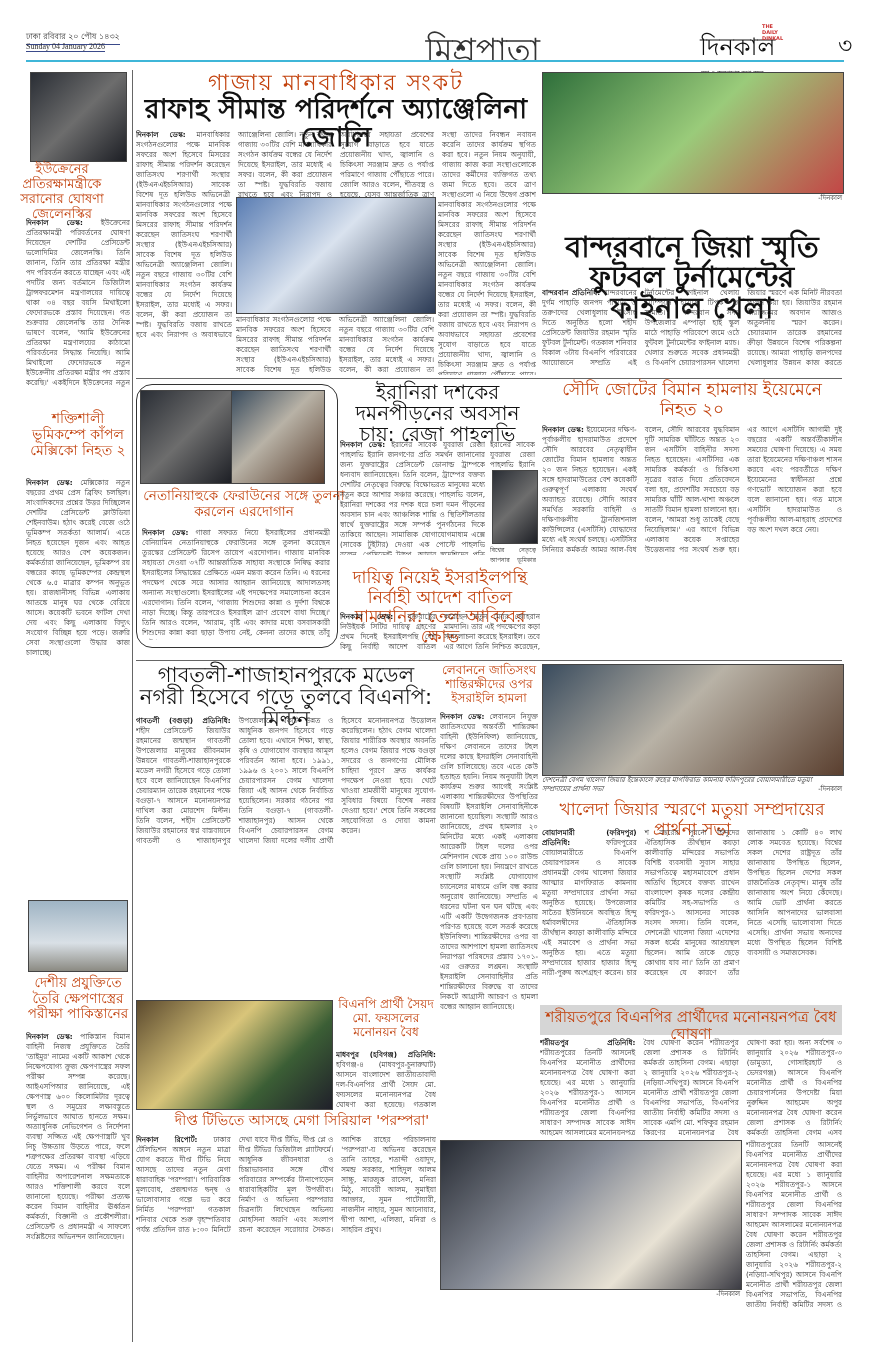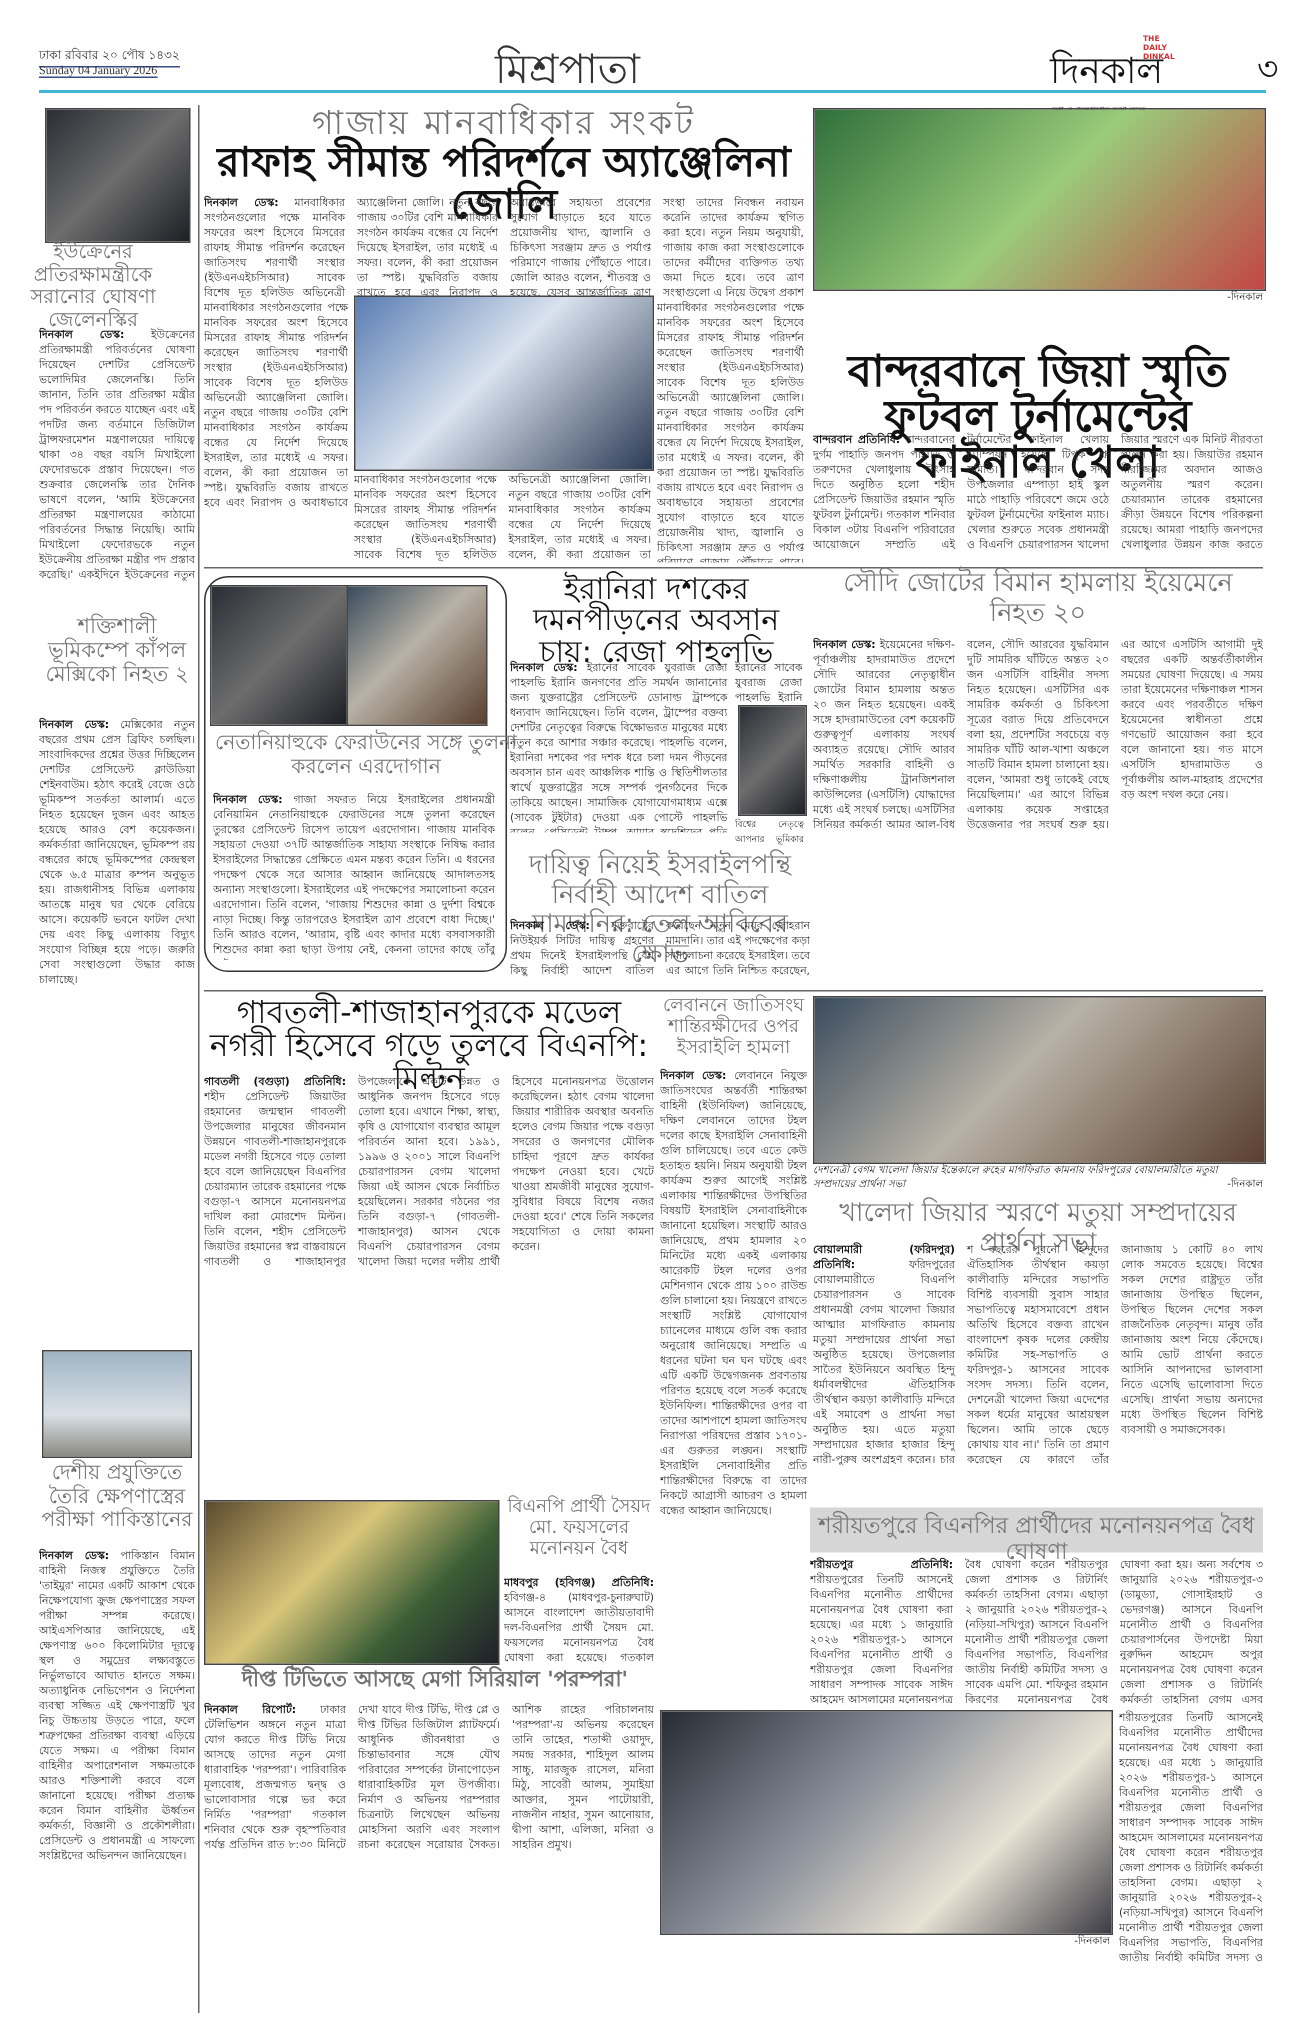--- a/index.html
+++ b/index.html
@@ -8,7 +8,7 @@
   .masthead-line{left:26px;right:26px;top:60px;height:2px;background:#3fb6d8;}
   .date-bn{left:26px;top:30px;font-size:8px;color:#333;border-bottom:1px solid #3a4a8a;padding-bottom:1px;}
   .date-en{left:26px;top:42px;font-size:8px;color:#333;font-family:"Liberation Serif",serif;border-bottom:1px solid #3a4a8a;}
-  .section-title{left:330px;top:25px;width:210px;text-align:left;font-size:27px;color:#333;}
+  .section-title{left:330px;top:25px;width:210px;text-align:right;font-size:32px;color:#333;}
   .logo{left:700px;top:28px;}
   .logo .name{font-size:24px;font-weight:normal;color:#111;}
   .logo .tag{font-size:6px;color:#333;}

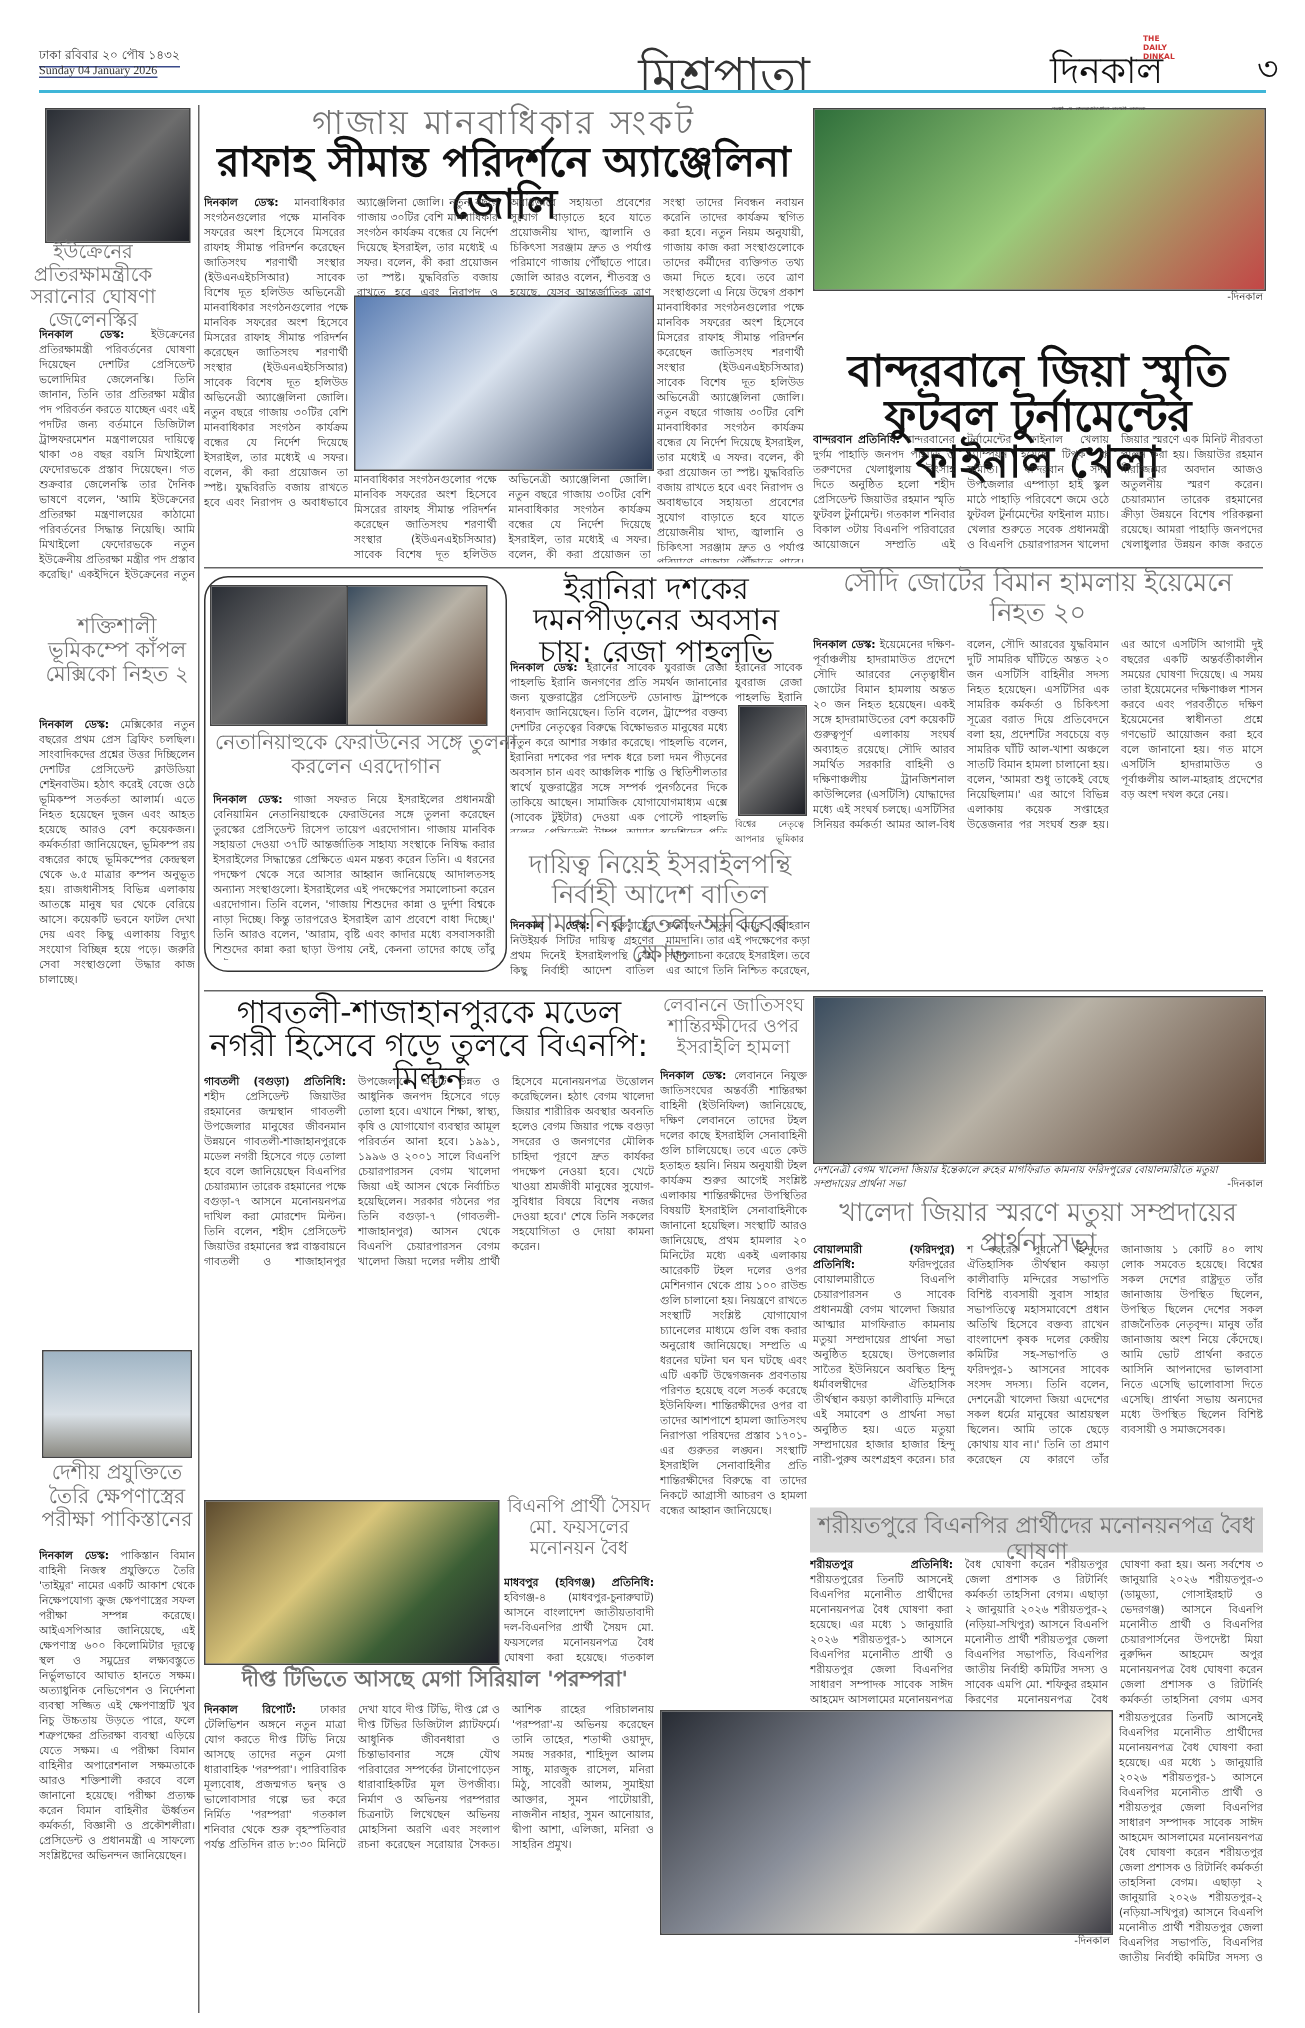--- a/index.html
+++ b/index.html
@@ -23,7 +23,7 @@
   .photo.jet{background:linear-gradient(180deg,#9fb4c4,#d9e0e6 60%,#8b8a82);}
   .photo.tv{background:linear-gradient(135deg,#5c4a2e,#d9c57a 40%,#3b5e35 70%,#20202a);}
   .h-big{font-weight:bold;text-align:center;line-height:1.05;color:#111;}
-  .h-mid{text-align:center;line-height:1.15;color:#737373;}
+  .h-mid{text-align:center;line-height:1.15;color:#c2410c;}
   .body{font-size:7.2px;line-height:10px;color:#333;text-align:justify;overflow:hidden;}
   .body b{color:#111;}
   .cols2{column-count:2;column-gap:8px;}

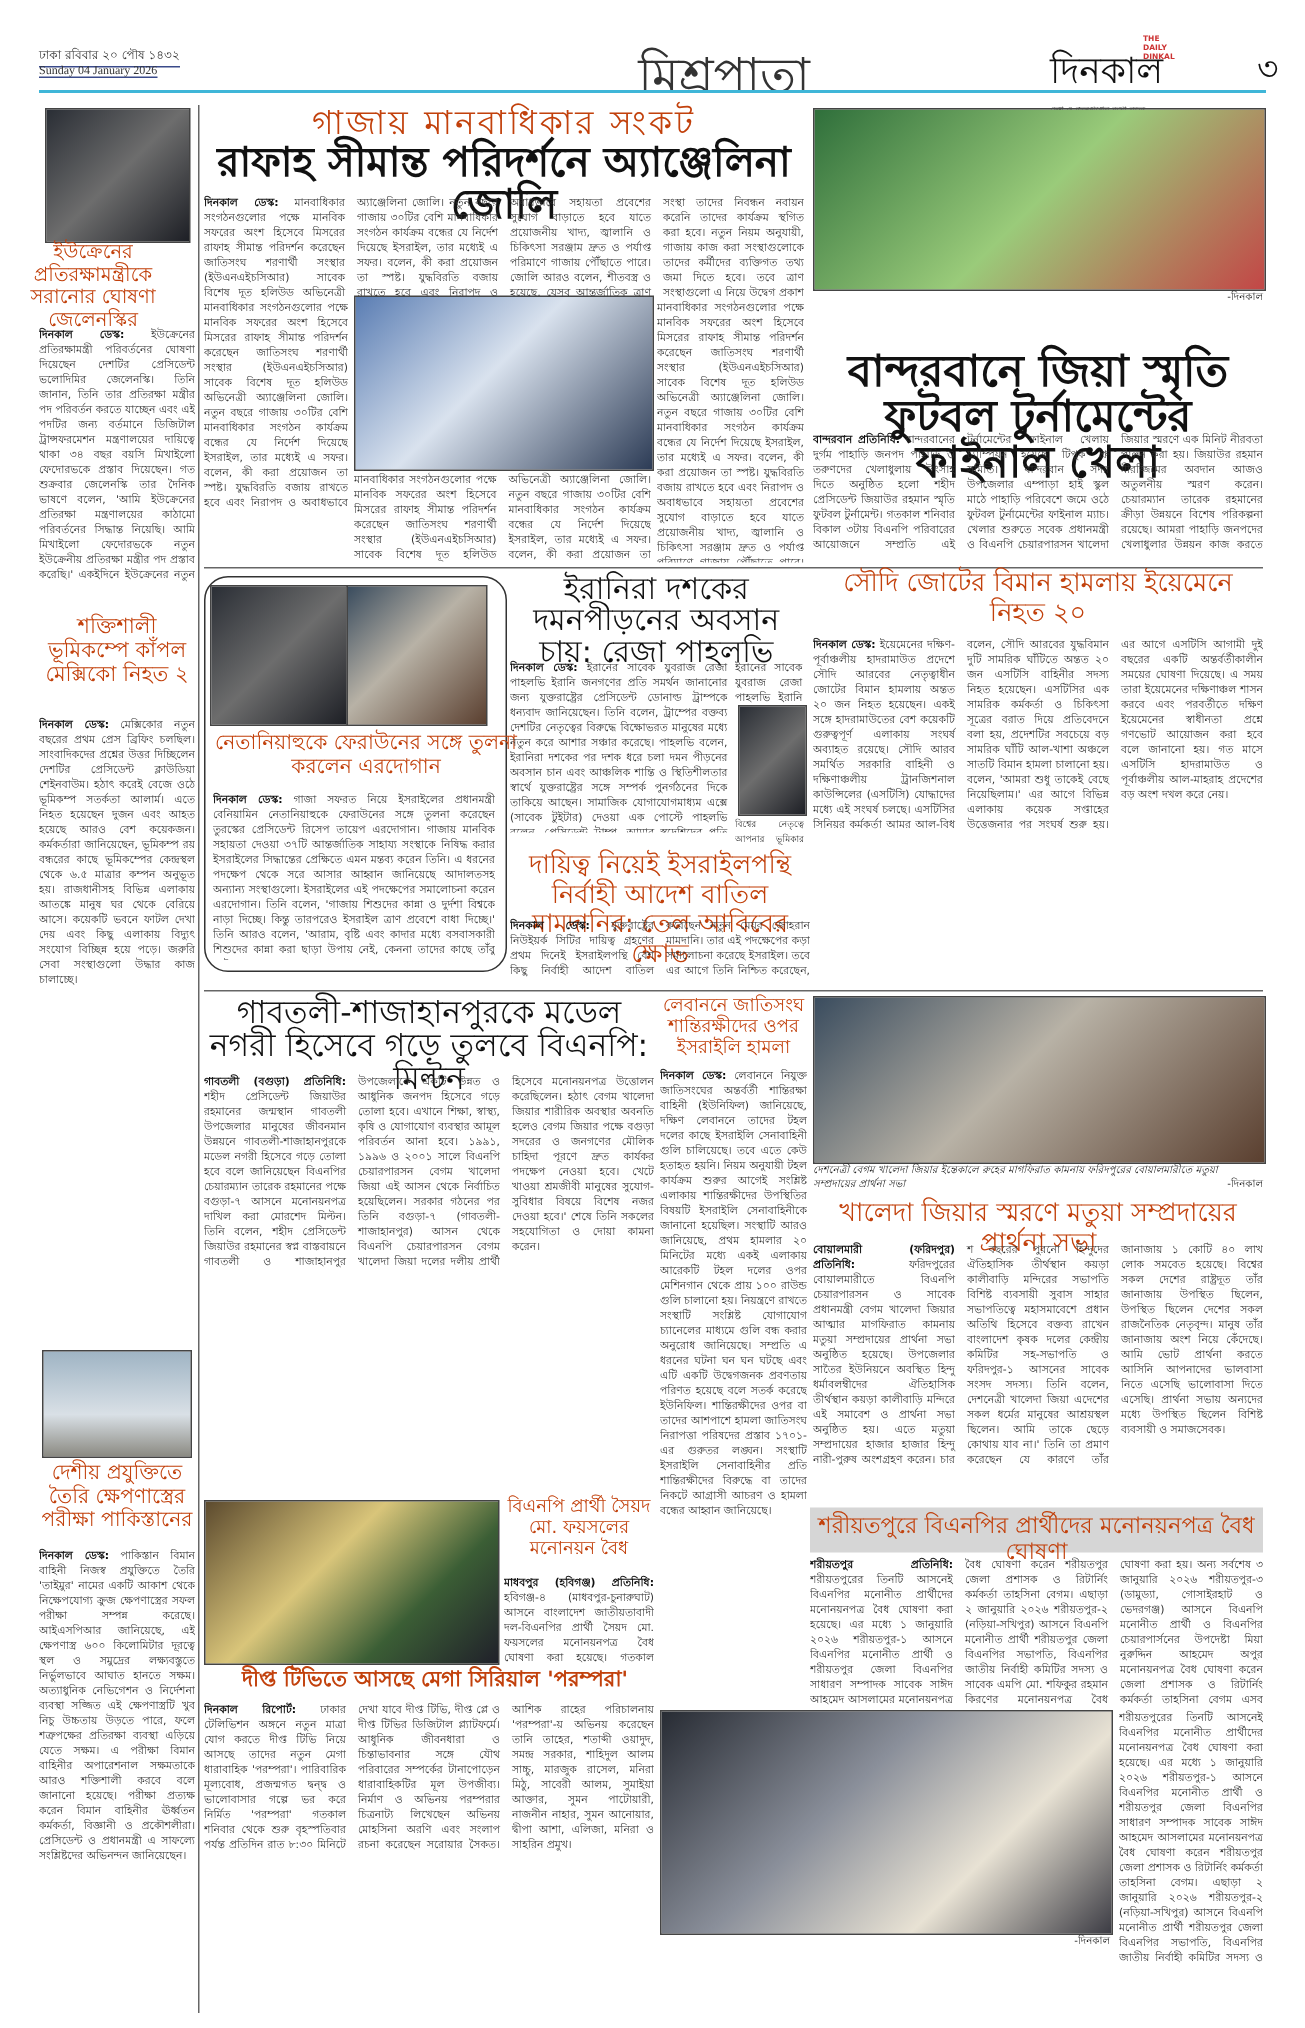--- a/index.html
+++ b/index.html
@@ -109,7 +109,7 @@
 <div class="abs body cols3" style="left:542px;top:828px;width:300px;height:175px;"><b>বোয়ালমারী (ফরিদপুর) প্রতিনিধি:</b> <span>ফরিদপুরের বোয়ালমারীতে বিএনপি চেয়ারপারসন ও সাবেক প্রধানমন্ত্রী বেগম খালেদা জিয়ার আত্মার মাগফিরাত কামনায় মতুয়া সম্প্রদায়ের প্রার্থনা সভা অনুষ্ঠিত হয়েছে। উপজেলার সাতৈর ইউনিয়নে অবস্থিত হিন্দু ধর্মাবলম্বীদের ঐতিহাসিক তীর্থস্থান কয়ড়া কালীবাড়ি মন্দিরে এই সমাবেশ ও প্রার্থনা সভা অনুষ্ঠিত হয়। এতে মতুয়া সম্প্রদায়ের হাজার হাজার হিন্দু নারী-পুরুষ অংশগ্রহণ করেন। চার শ বছরের পুরনো হিন্দুদের ঐতিহাসিক তীর্থস্থান কয়ড়া কালীবাড়ি মন্দিরের সভাপতি বিশিষ্ট ব্যবসায়ী সুবাস সাহার সভাপতিত্বে মহাসমাবেশে প্রধান অতিথি হিসেবে বক্তব্য রাখেন বাংলাদেশ কৃষক দলের কেন্দ্রীয় কমিটির সহ-সভাপতি ও ফরিদপুর-১ আসনের সাবেক সংসদ সদস্য। তিনি বলেন, দেশনেত্রী খালেদা জিয়া এদেশের সকল ধর্মের মানুষের আশ্রয়স্থল ছিলেন। আমি তাকে ছেড়ে কোথায় যাব না।' তিনি তা প্রমাণ করেছেন যে কারণে তাঁর জানাজায় ১ কোটি ৪০ লাখ লোক সমবেত হয়েছে। বিশ্বের সকল দেশের রাষ্ট্রদূত তাঁর জানাজায় উপস্থিত ছিলেন, উপস্থিত ছিলেন দেশের সকল রাজনৈতিক নেতৃবৃন্দ। মানুষ তাঁর জানাজায় অংশ নিয়ে কেঁদেছে। আমি ভোট প্রার্থনা করতে আসিনি আপনাদের ভালবাসা নিতে এসেছি ভালোবাসা দিতে এসেছি। প্রার্থনা সভায় অন্যদের মধ্যে উপস্থিত ছিলেন বিশিষ্ট ব্যবসায়ী ও সমাজসেবক।</span></div>
 
 <div class="abs photo tv" style="left:136px;top:1000px;width:195px;height:108px;"></div>
-<div class="abs h-mid" style="left:140px;top:1112px;width:300px;font-size:14px;font-weight:bold;">দীপ্ত টিভিতে আসছে মেগা সিরিয়াল 'পরম্পরা'</div>
+<div class="abs h-mid" style="left:152px;top:1112px;width:300px;font-size:14px;">দীপ্ত টিভিতে আসছে মেগা সিরিয়াল 'পরম্পরা'</div>
 <div class="abs body cols3" style="left:136px;top:1135px;width:300px;height:200px;"><b>দিনকাল রিপোর্ট:</b> <span>ঢাকার টেলিভিশন অঙ্গনে নতুন মাত্রা যোগ করতে দীপ্ত টিভি নিয়ে আসছে তাদের নতুন মেগা ধারাবাহিক 'পরম্পরা'। পারিবারিক মূল্যবোধ, প্রজন্মগত দ্বন্দ্ব ও ভালোবাসার গল্পে ভর করে নির্মিত 'পরম্পরা' গতকাল শনিবার থেকে শুরু বৃহস্পতিবার পর্যন্ত প্রতিদিন রাত ৮:৩০ মিনিটে দেখা যাবে দীপ্ত টিভি, দীপ্ত প্লে ও দীপ্ত টিভির ডিজিটাল প্ল্যাটফর্মে। আধুনিক জীবনধারা ও চিন্তাভাবনার সঙ্গে যৌথ পরিবারের সম্পর্কের টানাপোড়েন ধারাবাহিকটির মূল উপজীব্য। নির্মাণ ও অভিনয় পরম্পরার চিত্রনাট্য লিখেছেন অভিনয় মোহসিনা অরণি এবং সংলাপ রচনা করেছেন সরোয়ার সৈকত। আশিক রাহের পরিচালনায় 'পরম্পরা'-য় অভিনয় করেছেন তানি তাহের, শতাব্দী ওয়াদুদ, সমন্দ্র সরকার, শাহিদুল আলম সাচ্চু, মারজুক রাসেল, মনিরা মিঠু, সাবেরী আলম, সুমাইয়া আক্তার, সুমন পাটোয়ারী, নাজনীন নাহার, সুমন আনোয়ার, দ্বীপা আশা, এলিজা, মনিরা ও সাহরিন প্রমুখ।</span></div>
 
 <div class="abs h-mid" style="left:336px;top:998px;width:100px;font-size:12px;">বিএনপি প্রার্থী সৈয়দ মো. ফয়সলের মনোনয়ন বৈধ</div>

